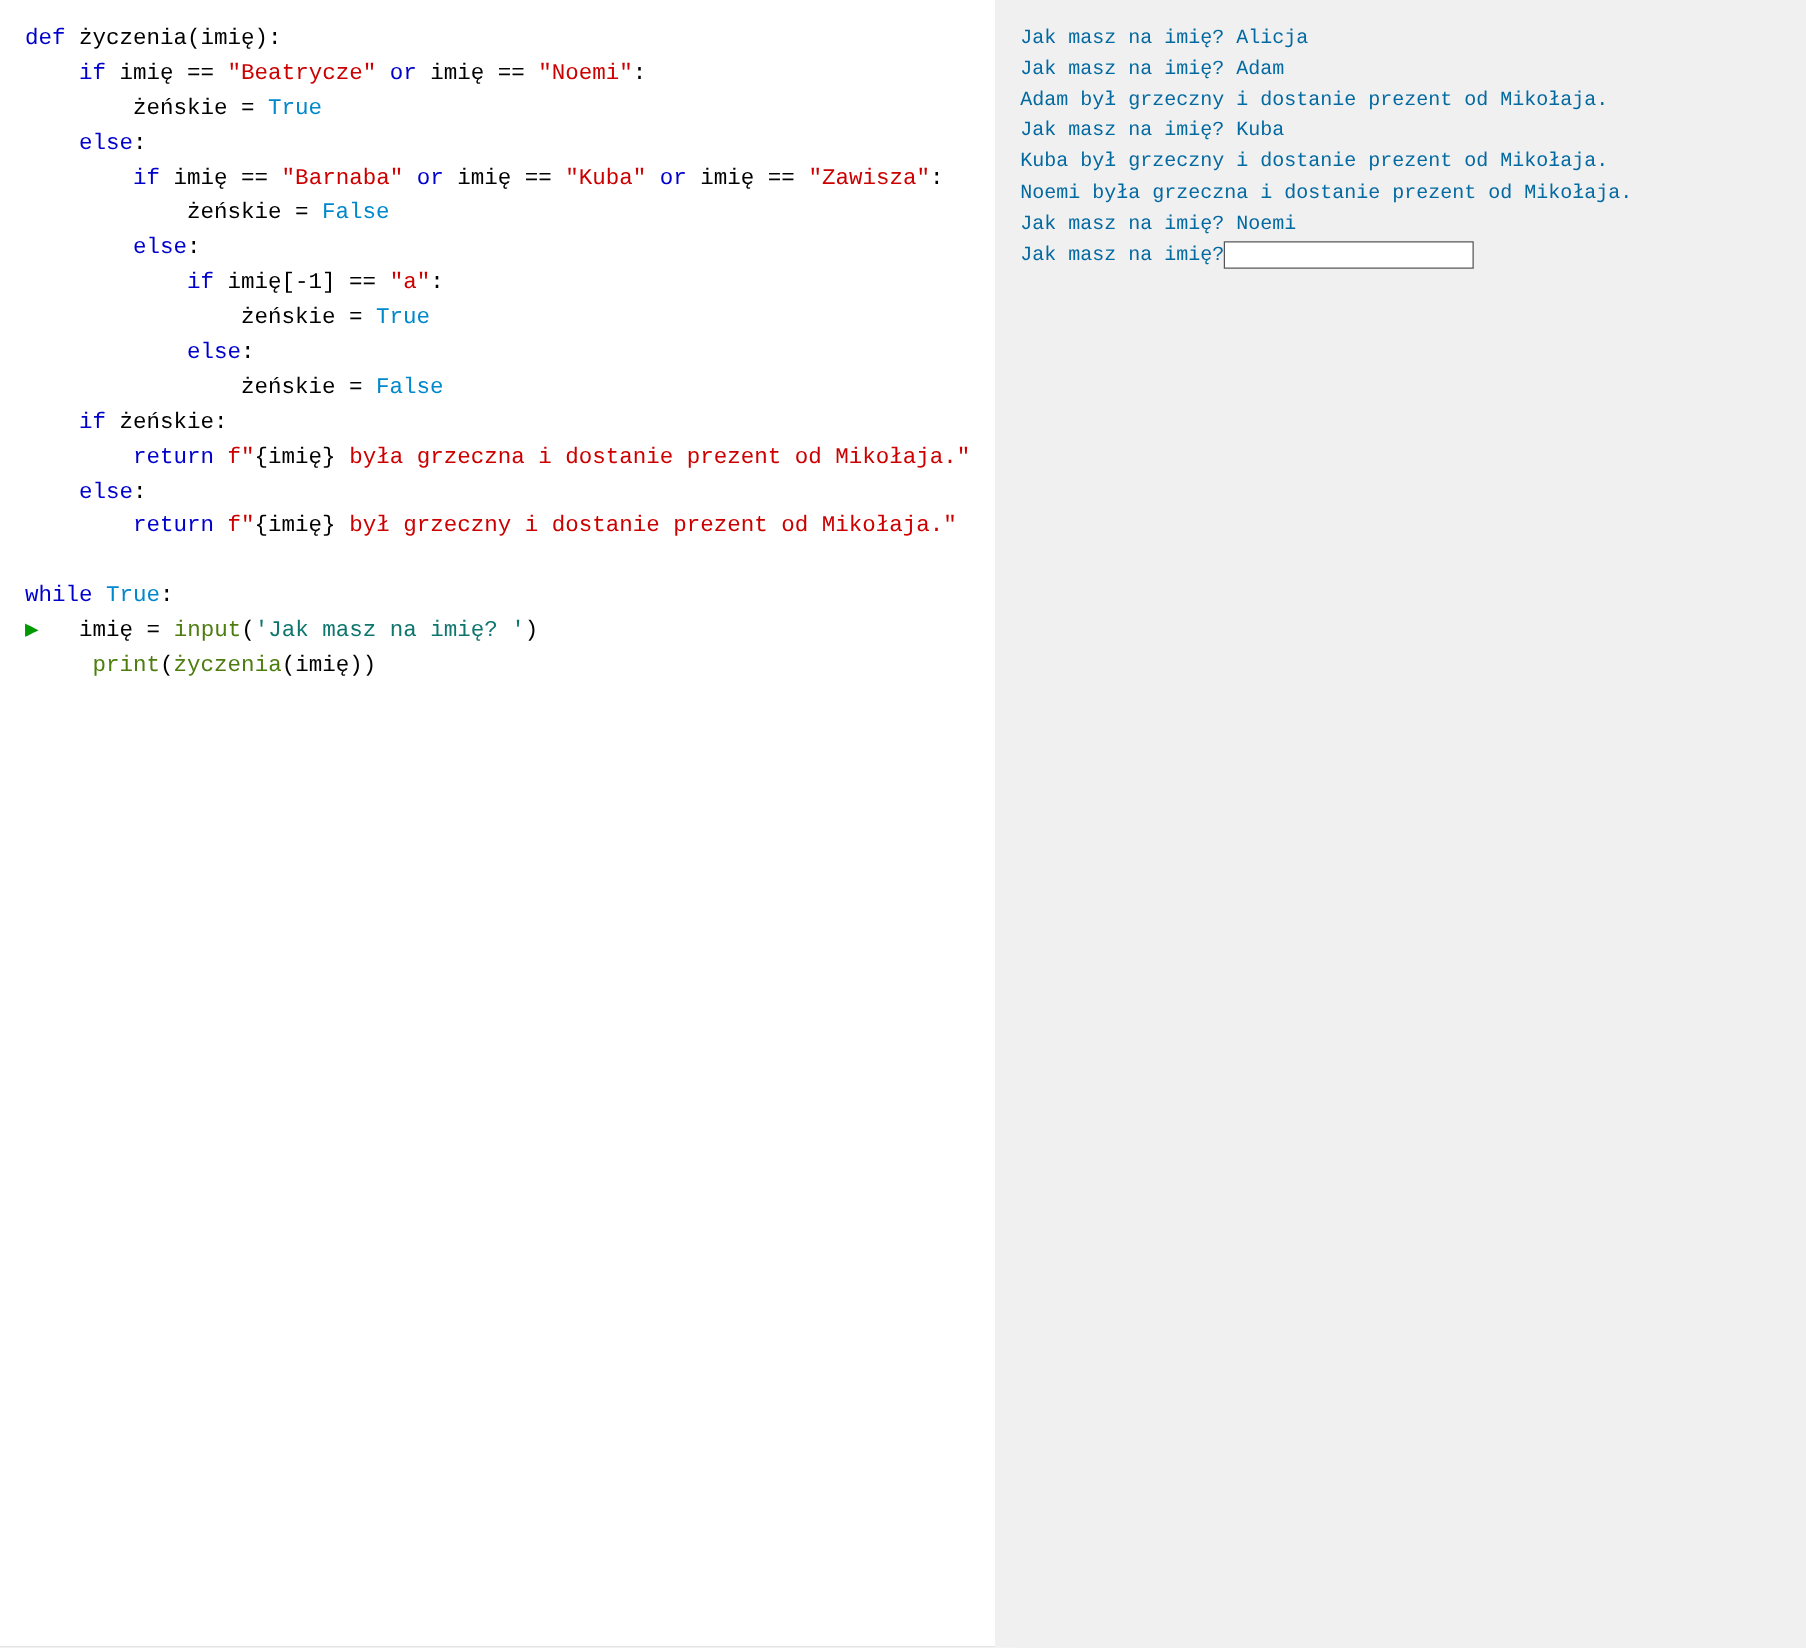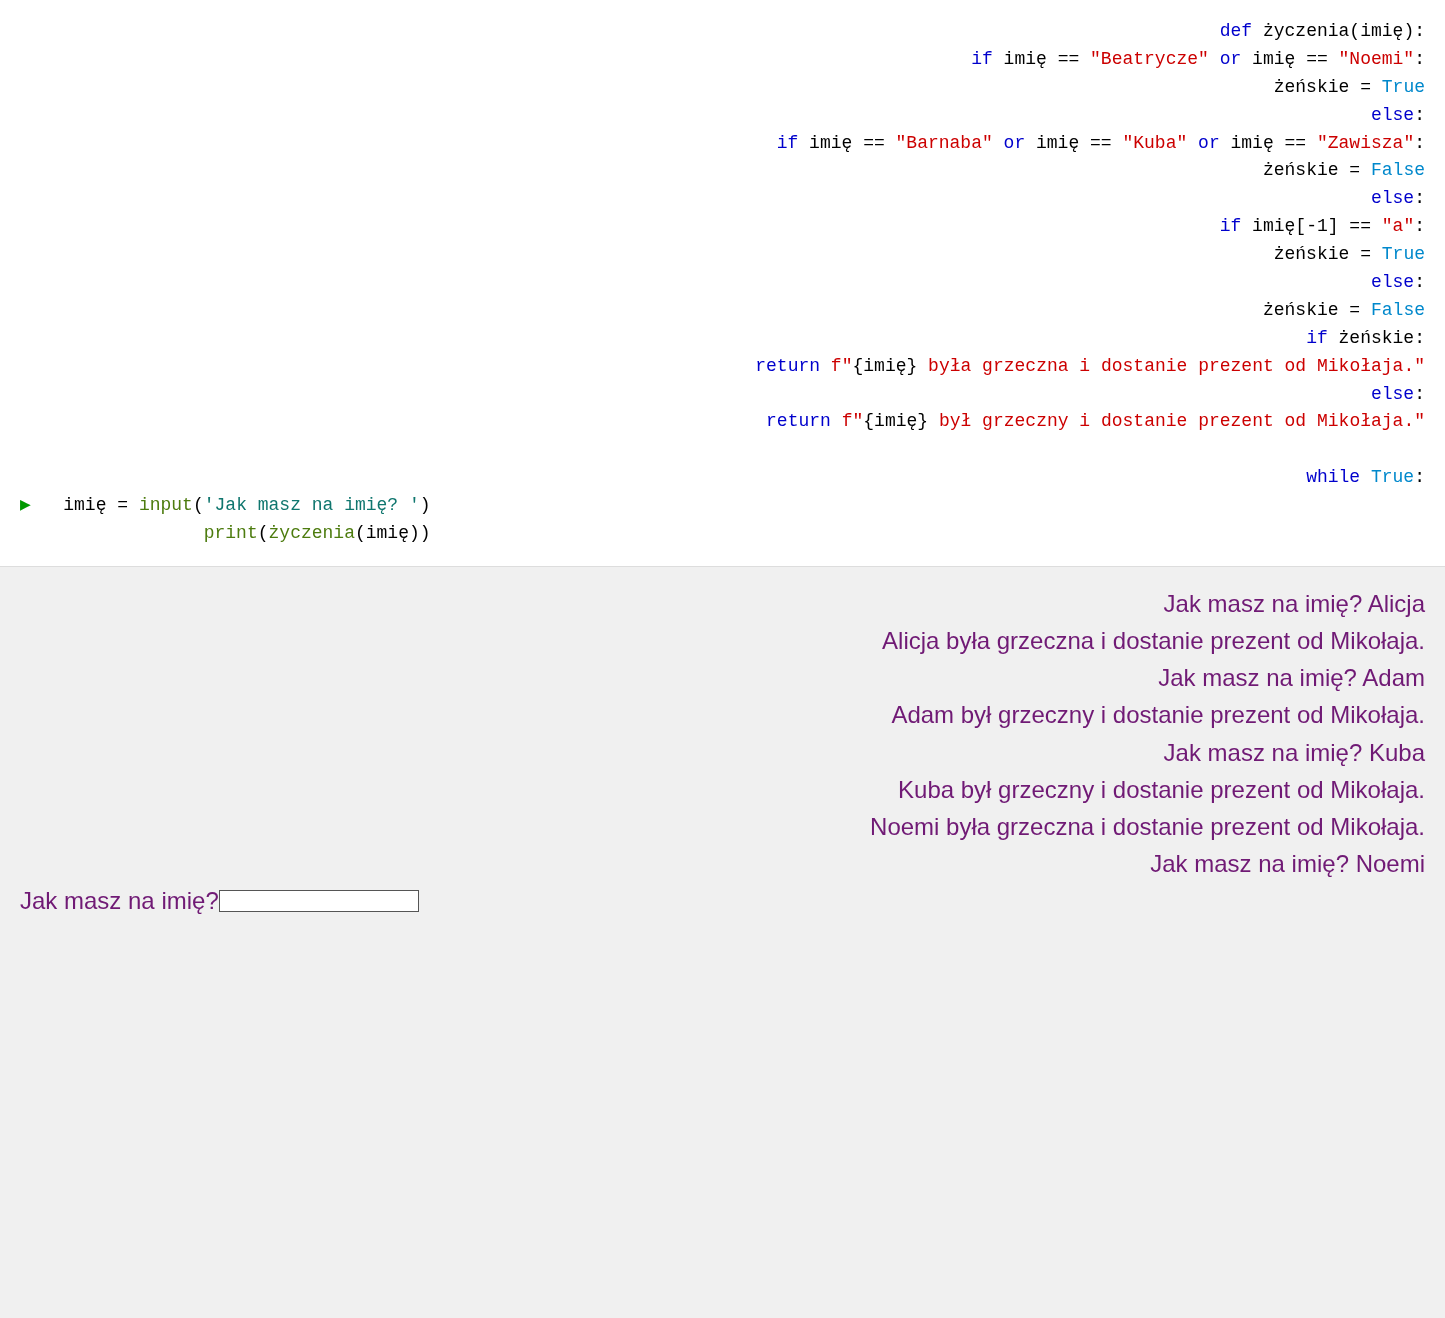--- a/index.html
+++ b/index.html
@@ -20,8 +20,6 @@
       min-height: 1318px;
       background: #f0f0f0;
       display: flex;
-      flex-direction: column;
-      text-align: right;
     }
 
     .code-section {

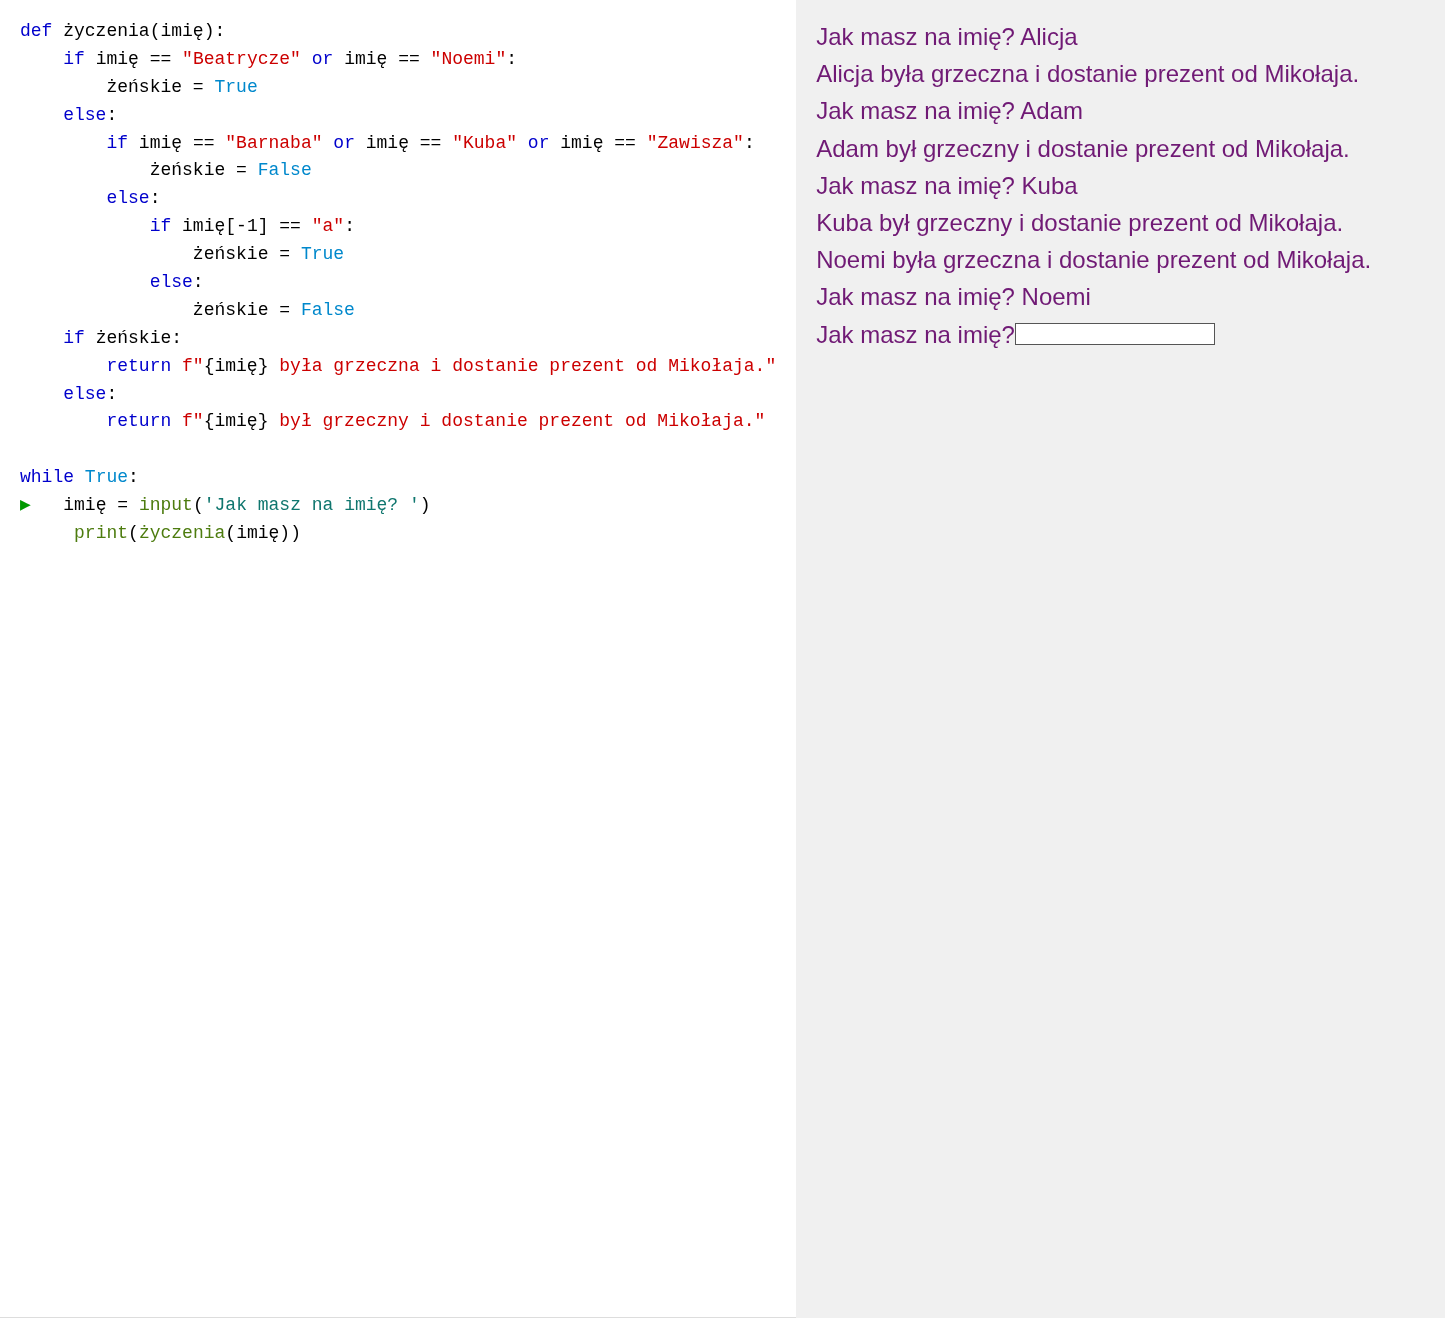--- a/index.html
+++ b/index.html
@@ -73,10 +73,10 @@
     }
 
     .output-line {
-      font-family: Liberation Sans, sans-serif;
-      font-size: 24px;
+      font-family: Liberation Mono, monospace;
+      font-size: 16px;
       line-height: 1.55;
-      color: #701a75;
+      color: #0369a1;
     }
 
     .prompt-line {

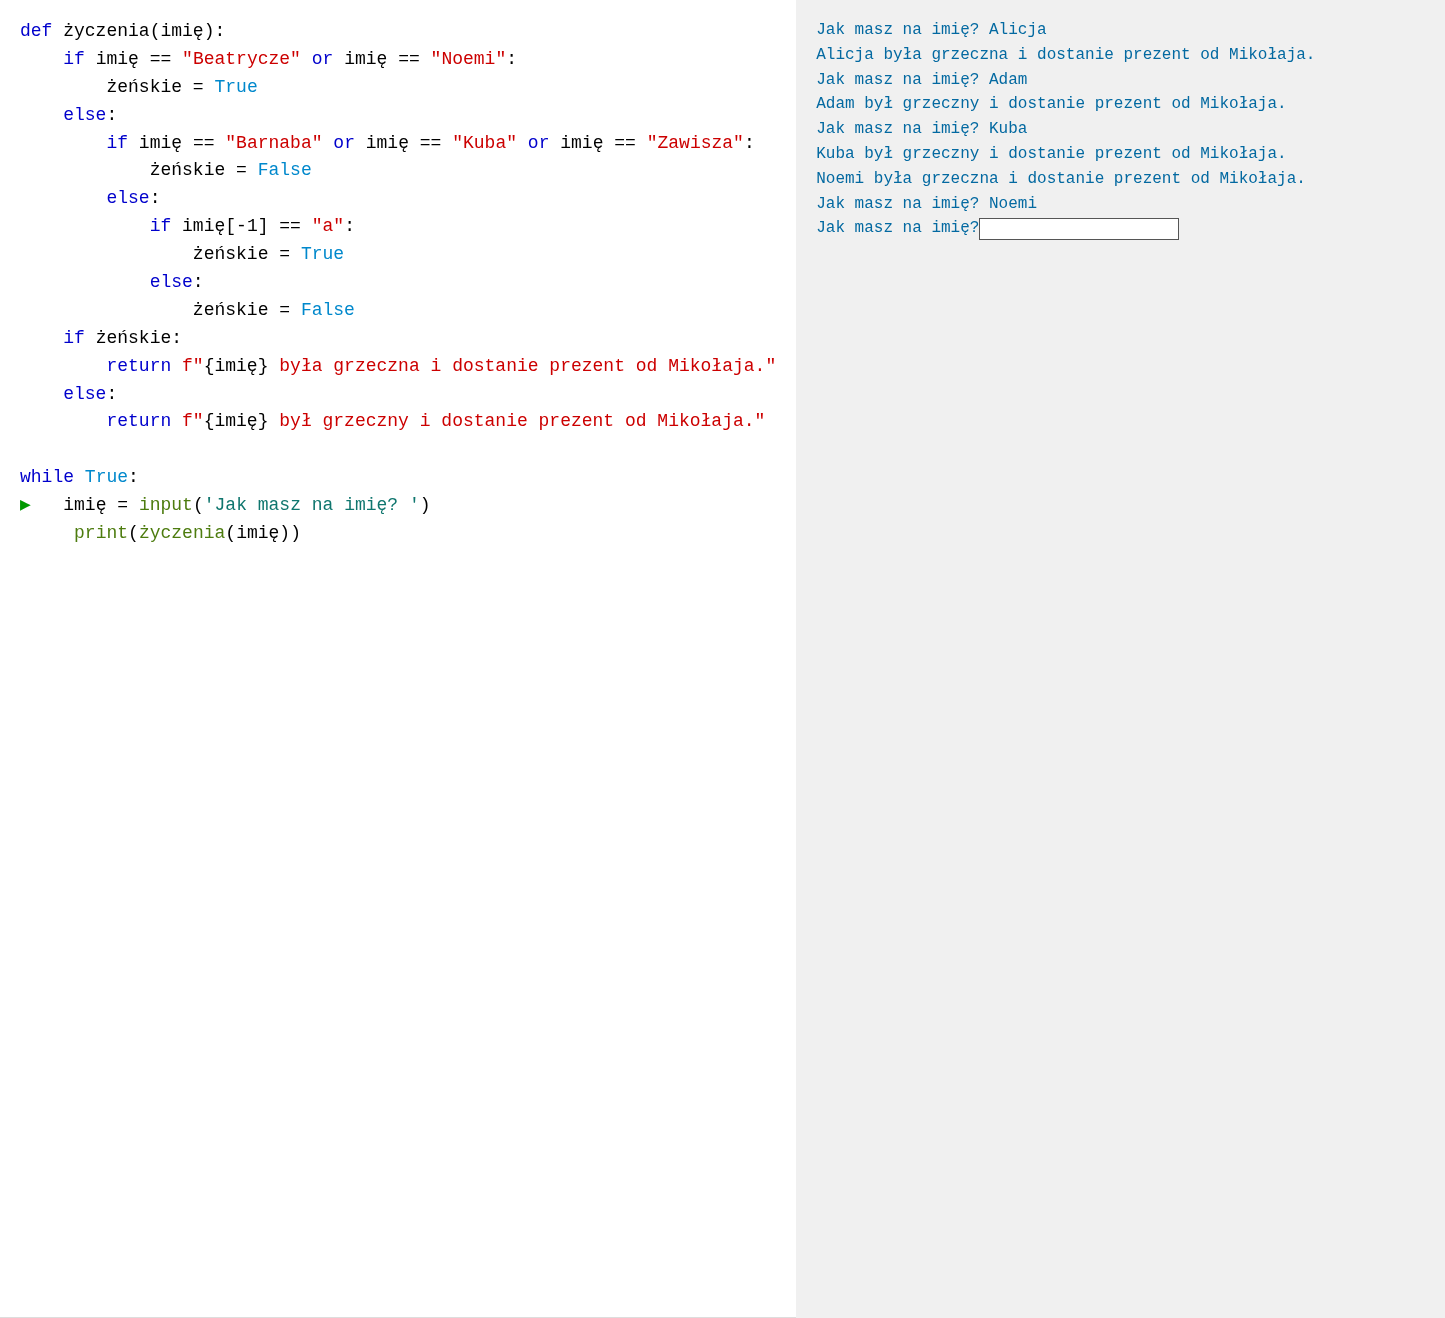--- a/index.html
+++ b/index.html
@@ -116,7 +116,6 @@
 
   <div class="output-section">
     <div class="output-line">Jak masz na imię? Alicja</div>
-    <div class="output-line">Alicja była grzeczna i dostanie prezent od Mikołaja.</div>
     <div class="output-line">Jak masz na imię? Adam</div>
     <div class="output-line">Adam był grzeczny i dostanie prezent od Mikołaja.</div>
     <div class="output-line">Jak masz na imię? Kuba</div>

